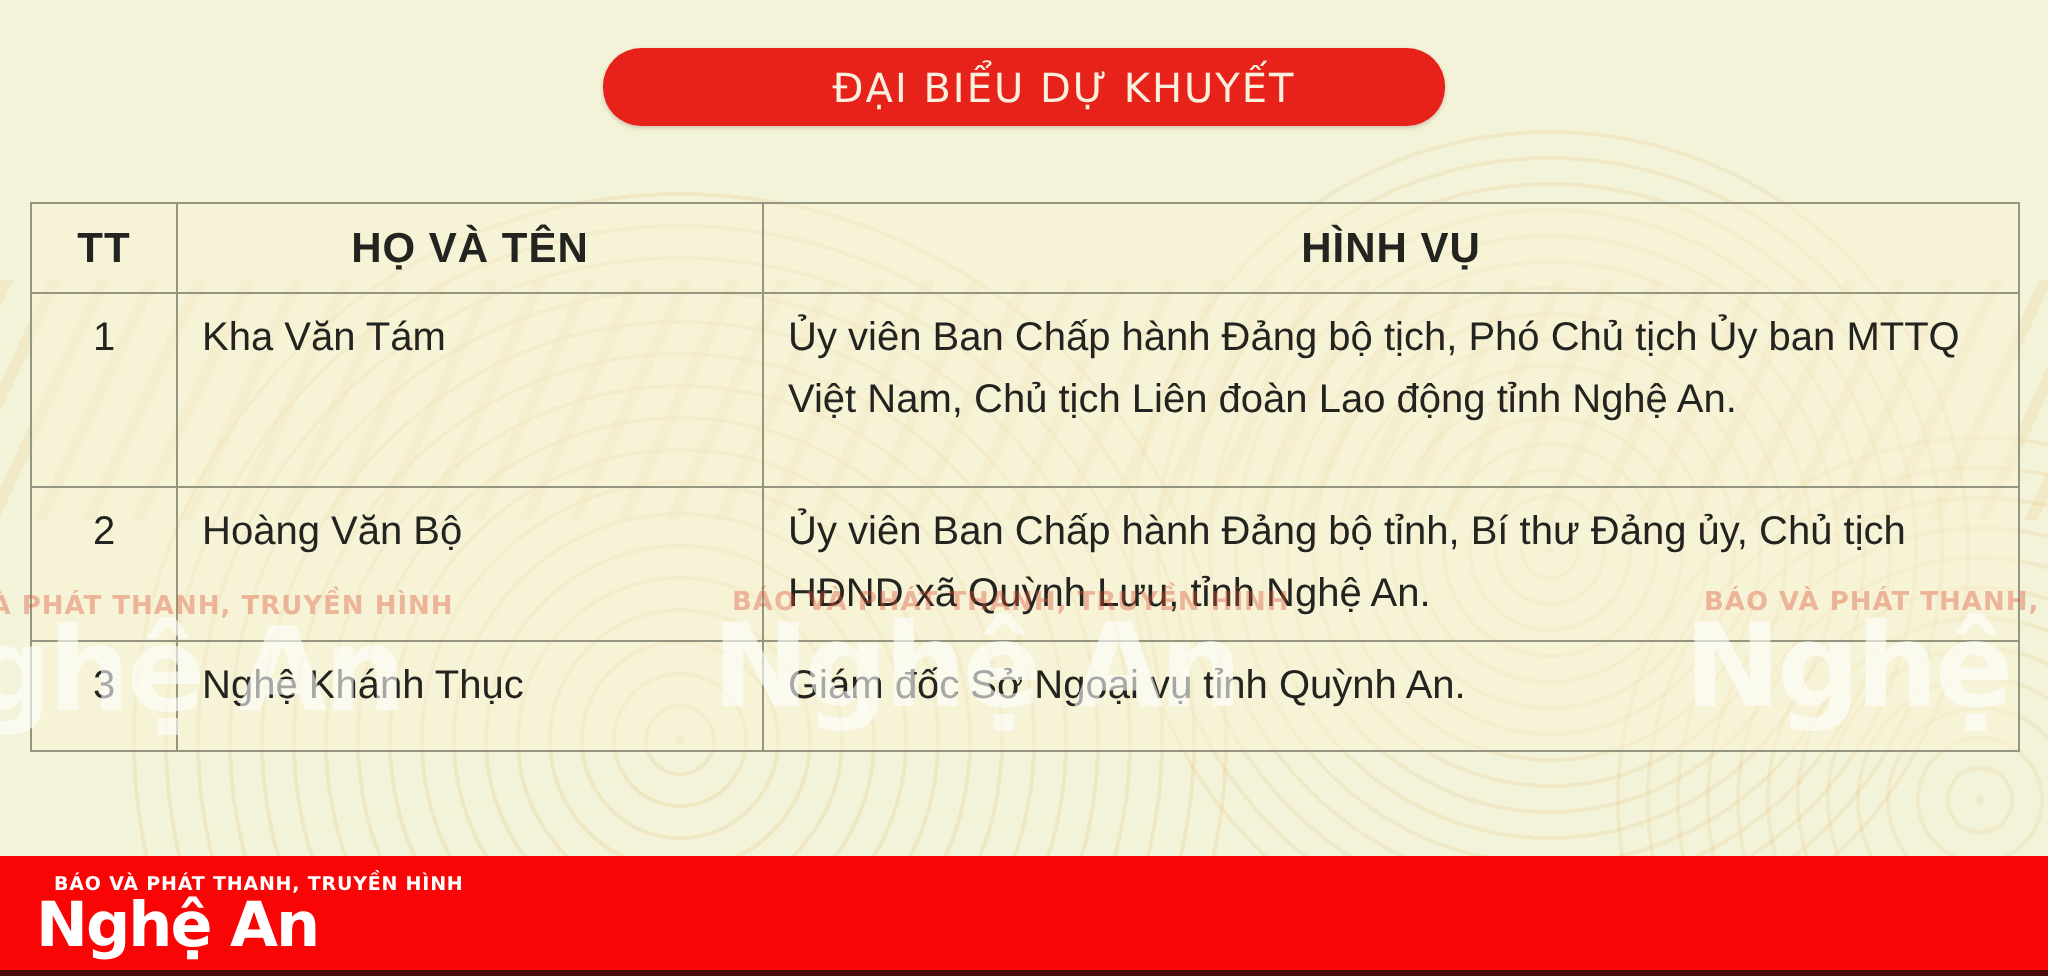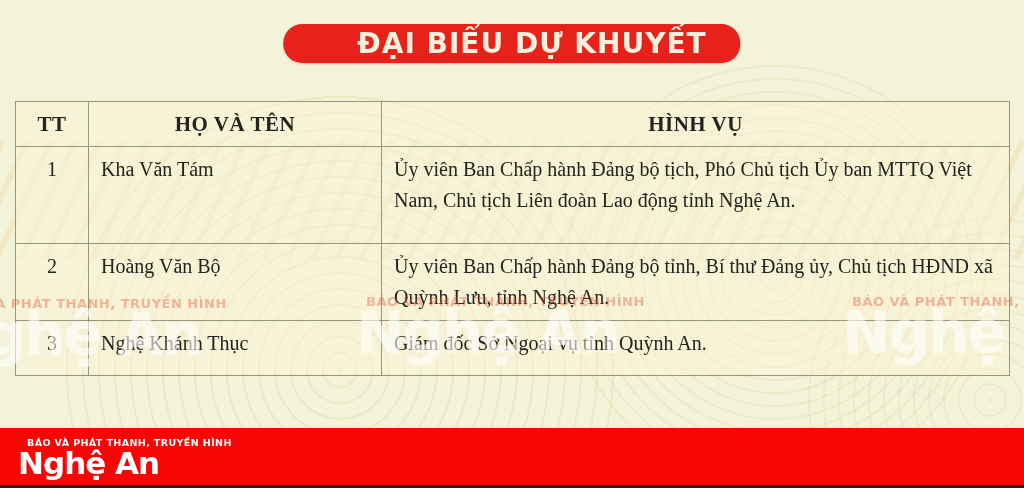--- a/index.html
+++ b/index.html
@@ -46,7 +46,7 @@
     box-shadow:0 1px 2px rgba(120,40,20,.25);
   }
   .banner span{
-    color:#f8efdc;font-size:28px;font-weight:bold;letter-spacing:1px;
+    color:#f8efdc;font-size:20px;font-weight:normal;letter-spacing:1px;
     font-family:"DejaVu Sans",sans-serif;white-space:nowrap;margin-left:40px;
   }
 

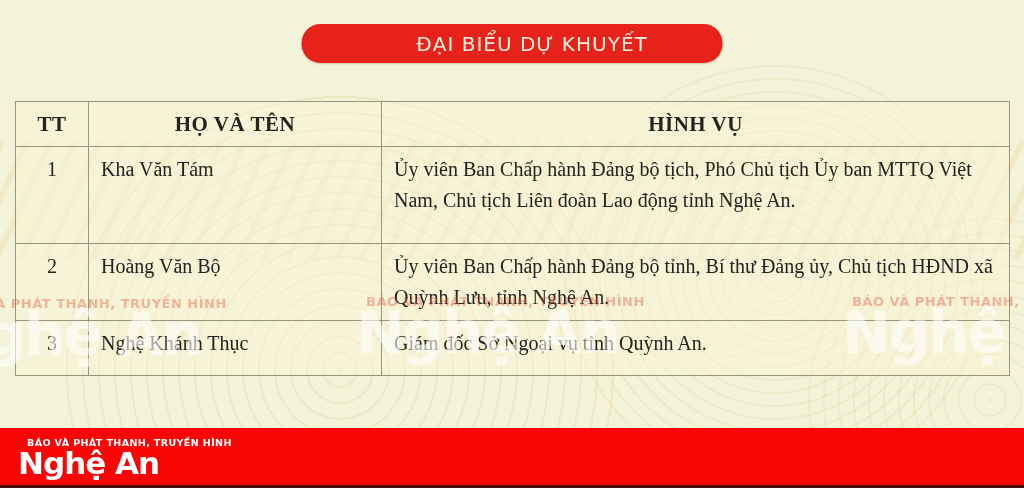--- a/index.html
+++ b/index.html
@@ -55,7 +55,7 @@
     position:absolute;left:15px;top:101px;width:994px;
     border-collapse:collapse;table-layout:fixed;
     background:rgba(247,243,213,0.55);
-    font-family:Liberation Serif, serif;
+    font-family:Liberation Sans, sans-serif;
     color:#23231f;
   }
   table.list col.c-tt{width:73px;}

